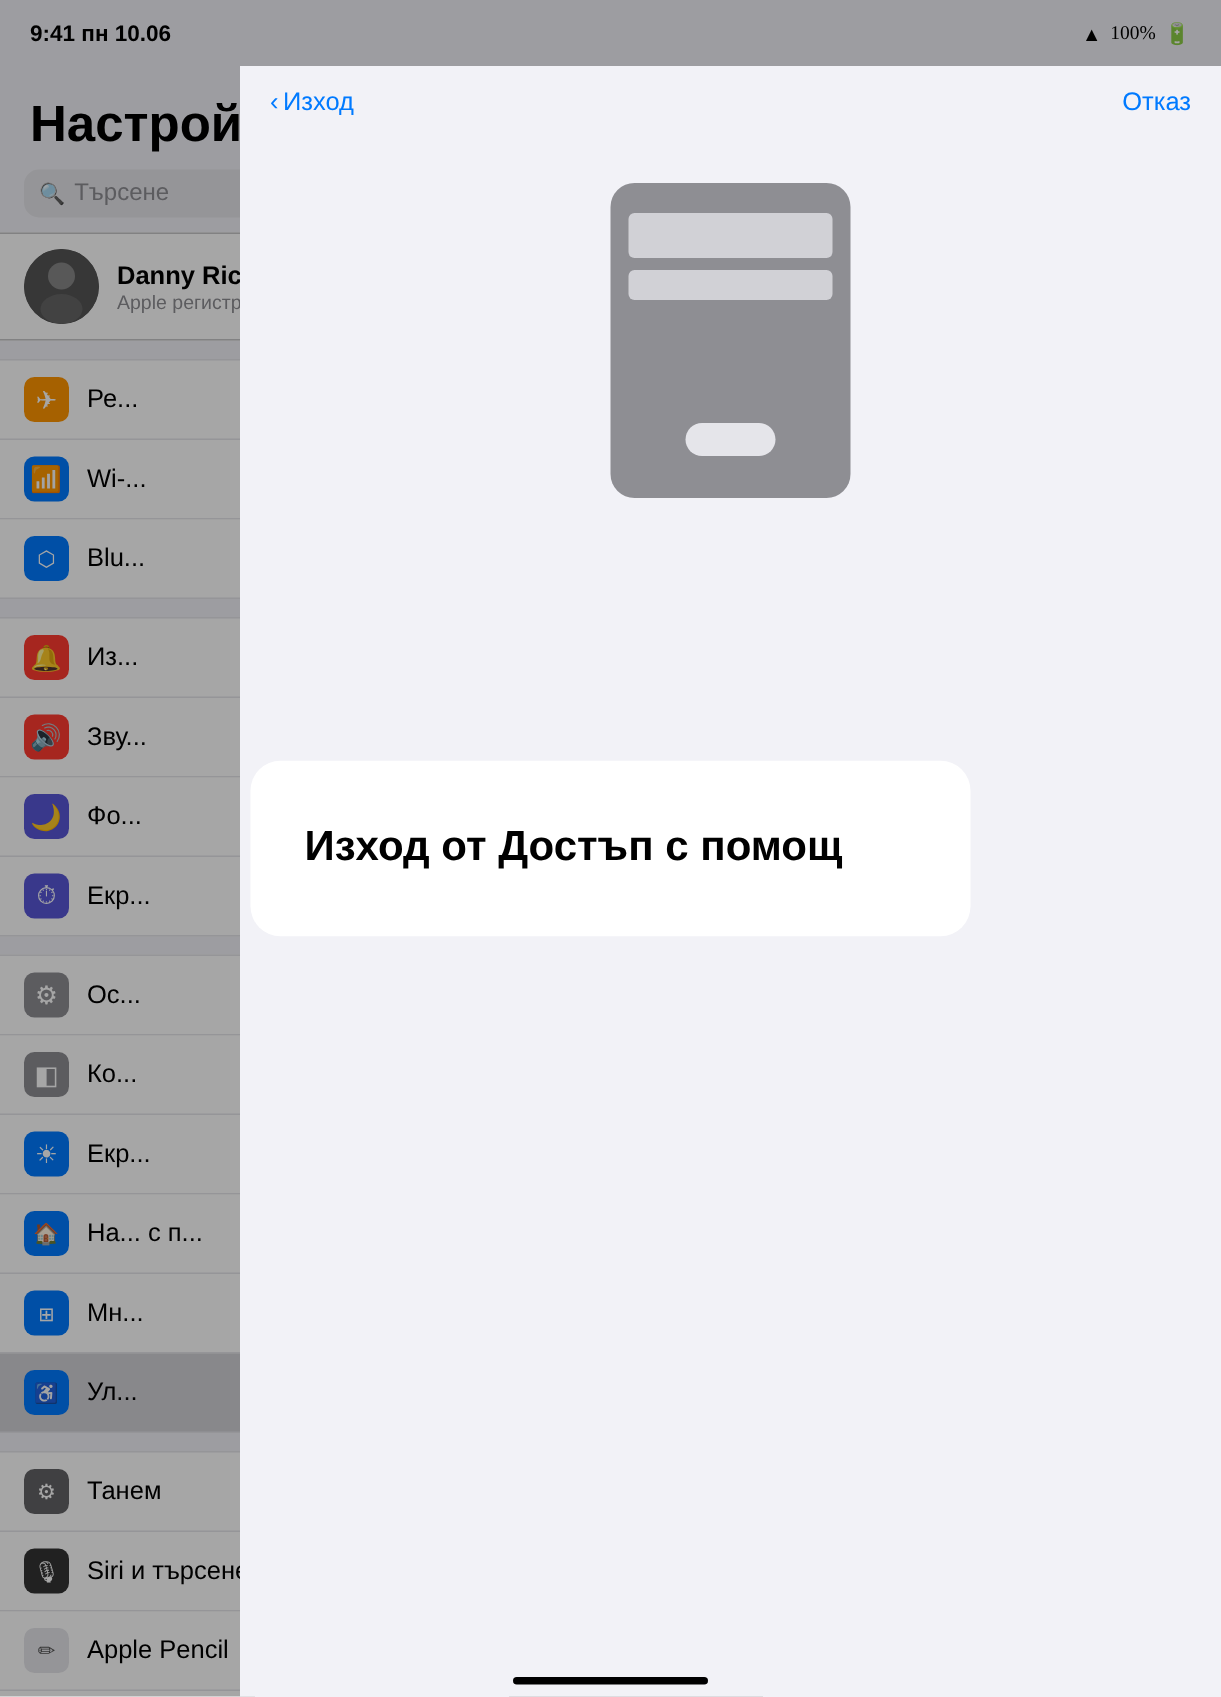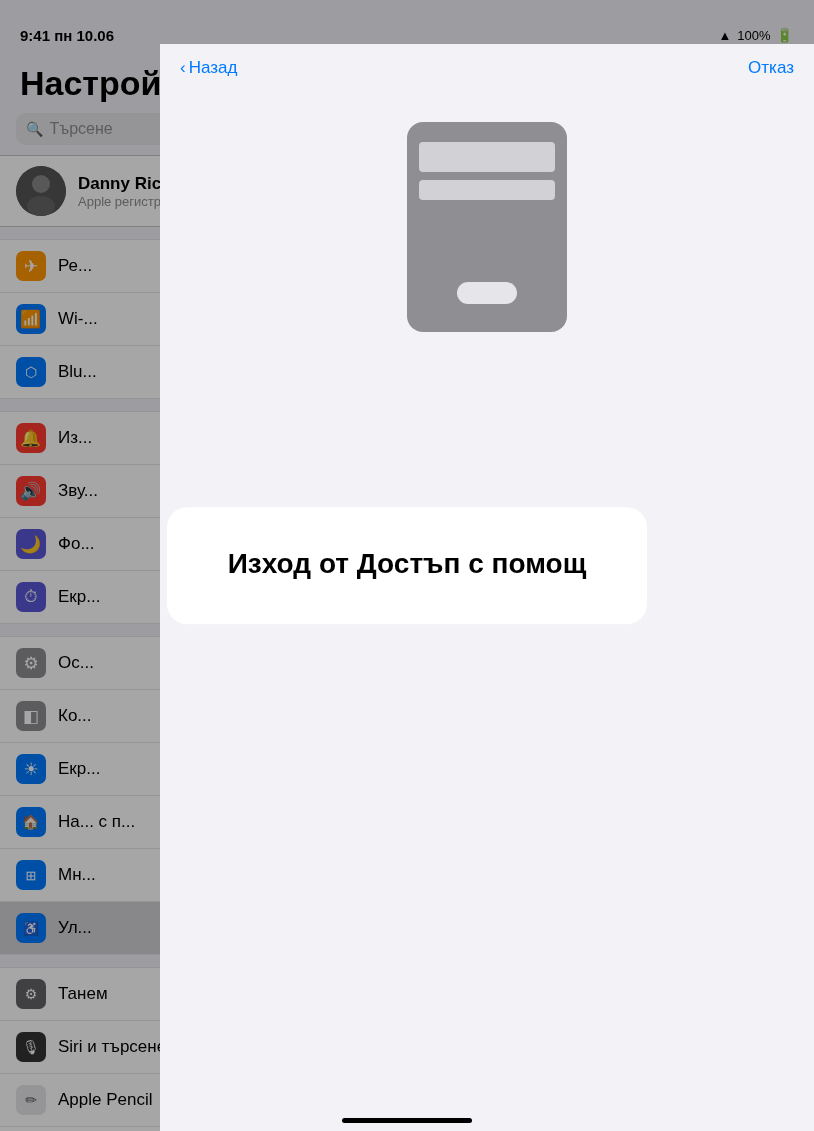--- a/index.html
+++ b/index.html
@@ -15,7 +15,7 @@
     
     .status-bar {
       position: absolute;
-      top: 13px; left: 0; right: 0;
+      top: 0; left: 0; right: 0;
       height: 44px;
       display: flex;
       align-items: center;

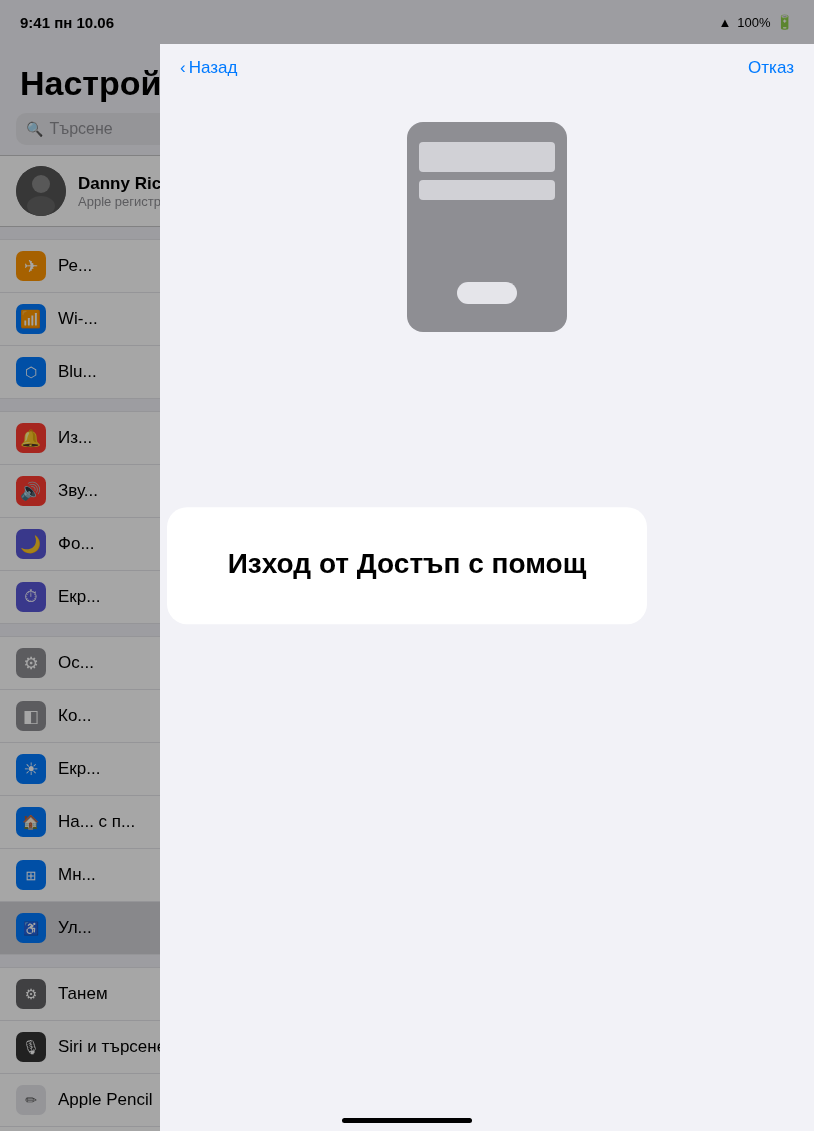--- a/index.html
+++ b/index.html
@@ -42,6 +42,7 @@
     .battery-text {
       font-size: 13px;
       color: #000;
+      font-family: Liberation Serif, serif;
     }
 
     

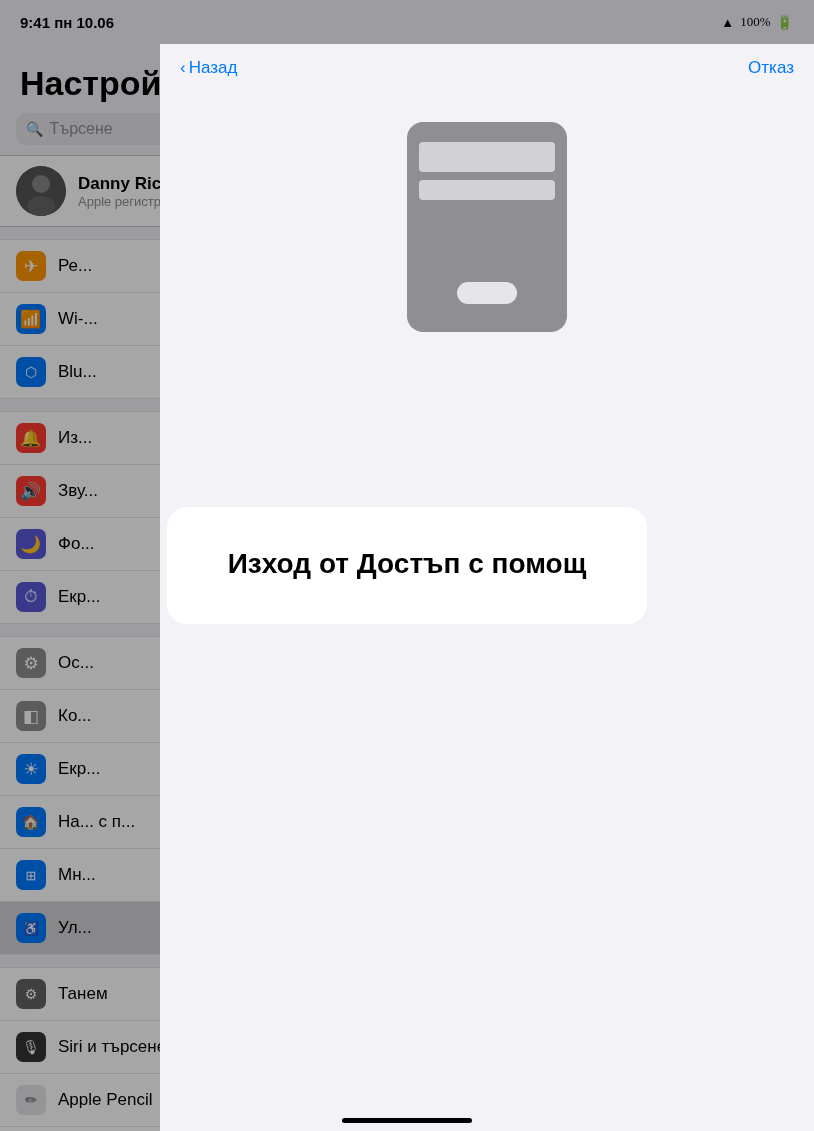--- a/index.html
+++ b/index.html
@@ -513,7 +513,7 @@
   <div class="setup-nav">
     <div class="setup-back">
       <span>‹</span>
-      <span>Назад</span>
+      <span>Изход</span>
     </div>
     <div class="setup-cancel">Отказ</div>
   </div>

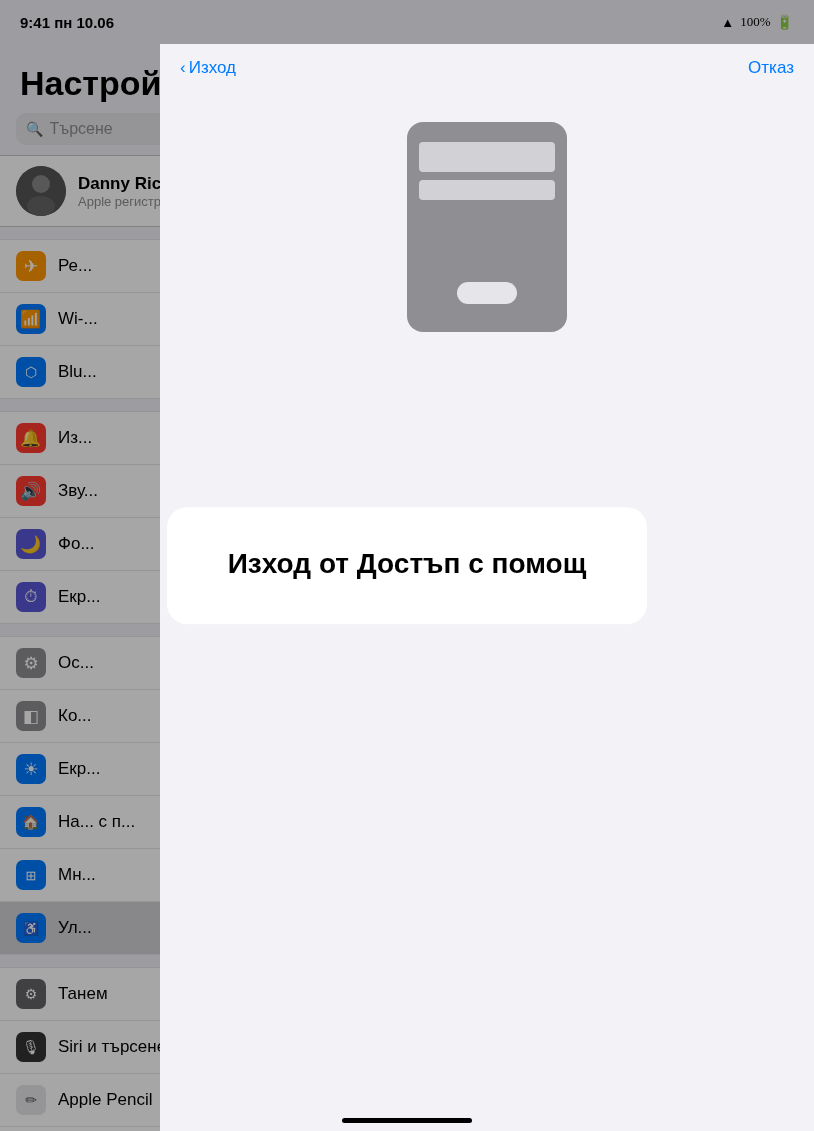--- a/index.html
+++ b/index.html
@@ -325,7 +325,6 @@
       z-index: 300;
       padding: 40px 36px 30px 36px;
       display: flex;
-      flex-direction: column;
       align-items: center;
       text-align: center;
     }

